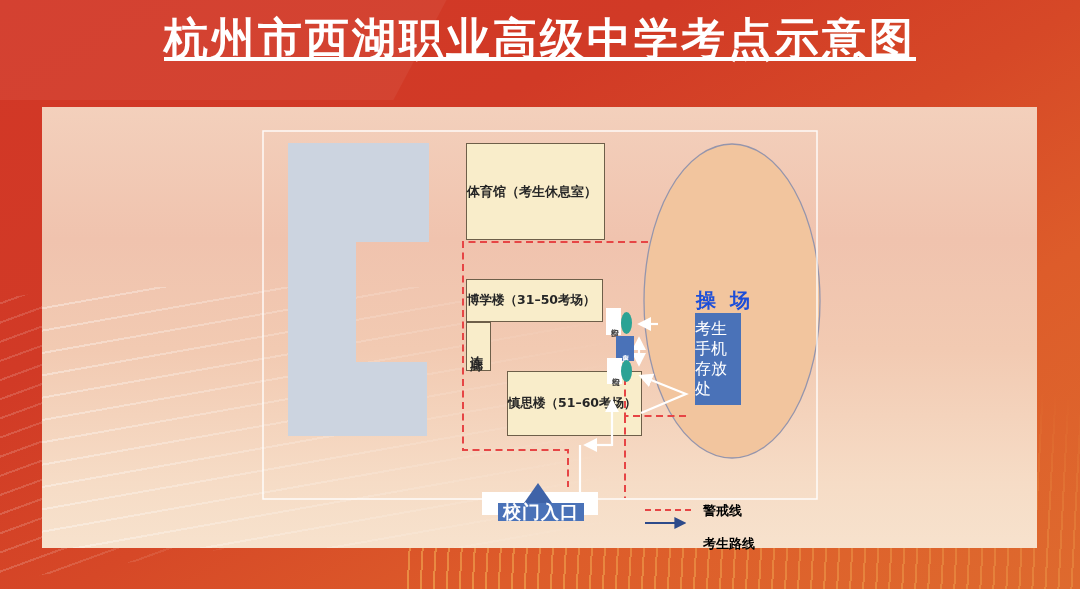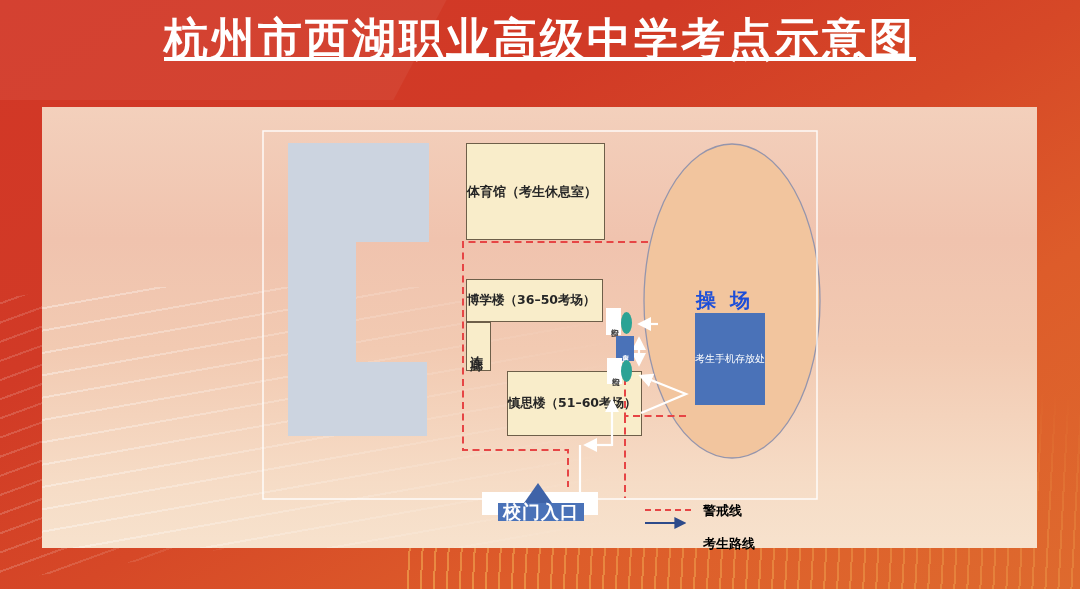--- a/index.html
+++ b/index.html
@@ -65,7 +65,7 @@
   <span>体育馆（考生休息室）</span>
 </div>
 <div class="abs bld" style="left:466px;top:279px;width:137px;height:43px;font-size:12.5px;">
-  <span>博学楼（36–50考场）</span>
+  <span>博学楼（31–50考场）</span>
 </div>
 <div class="abs bld" style="left:466px;top:322px;width:25px;height:49px;font-size:13px;">
   <span class="vtext">连廊</span>

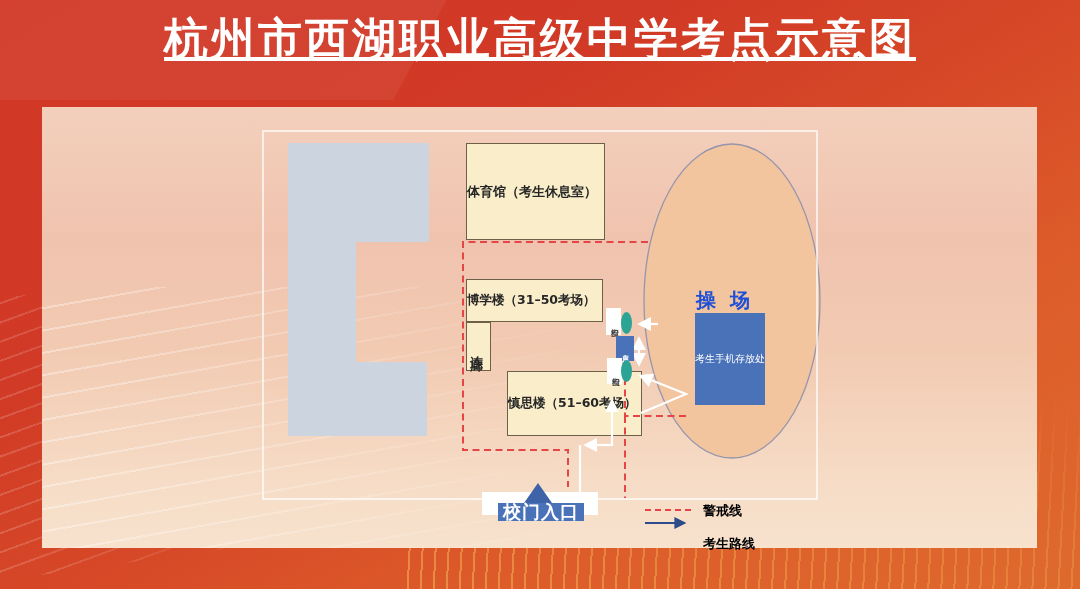--- a/index.html
+++ b/index.html
@@ -123,7 +123,7 @@
 
 <div class="abs pg-label" style="left:660px;top:287px;width:140px;text-align:center;">操场</div>
 
-<div class="abs gatebox" style="left:695px;top:313px;width:70px;height:92px;font-size:10px;flex-direction:row;line-height:20px;">
+<div class="abs gatebox" style="left:695px;top:313px;width:46px;height:92px;font-size:16px;flex-direction:column;line-height:20px;">
   <div>考生手机</div>
   <div>存放处</div>
 </div>

